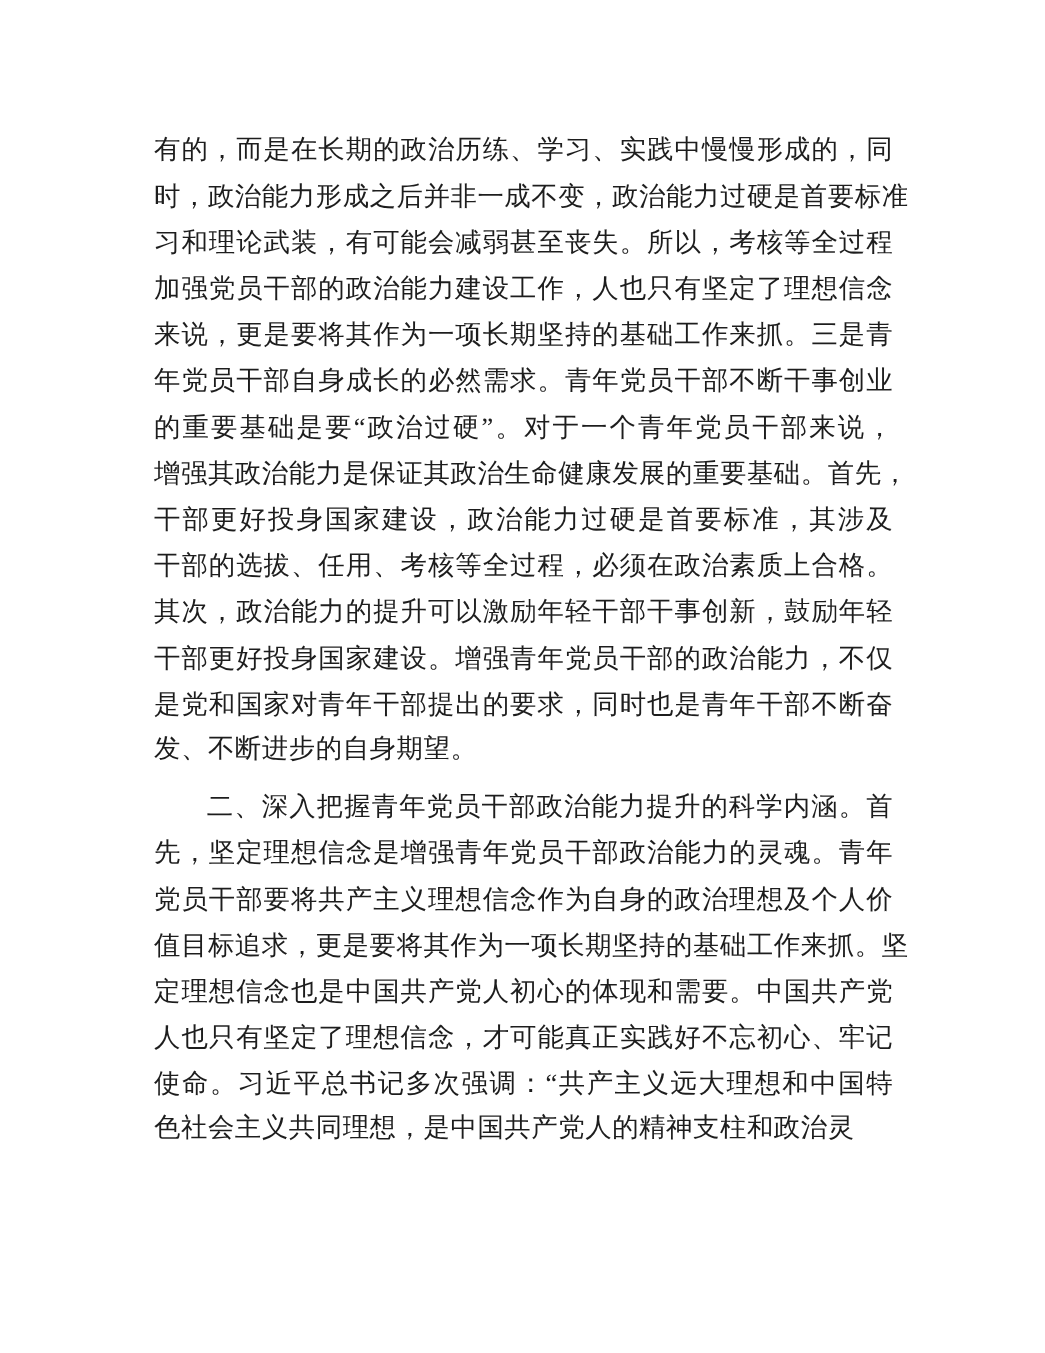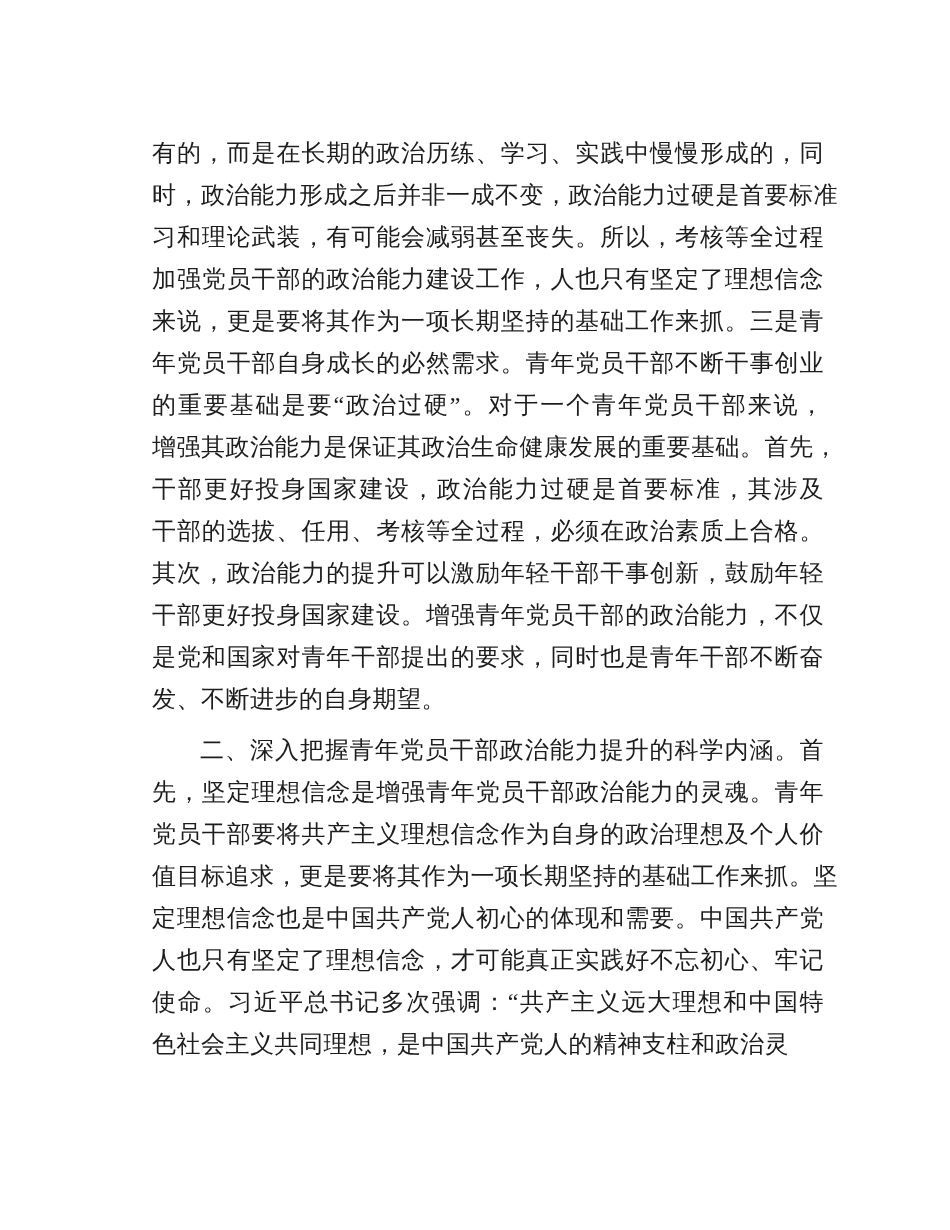--- a/index.html
+++ b/index.html
@@ -18,11 +18,10 @@
   .doc-body {
     position: absolute;
     top: 116px;
-    left: 152px;
+    left: 140px;
     width: 672px;
     color: #1d1d1d;
     font-size: 24px;
-    margin-top: 16px;
   }
   .paragraph {
     margin: 0;

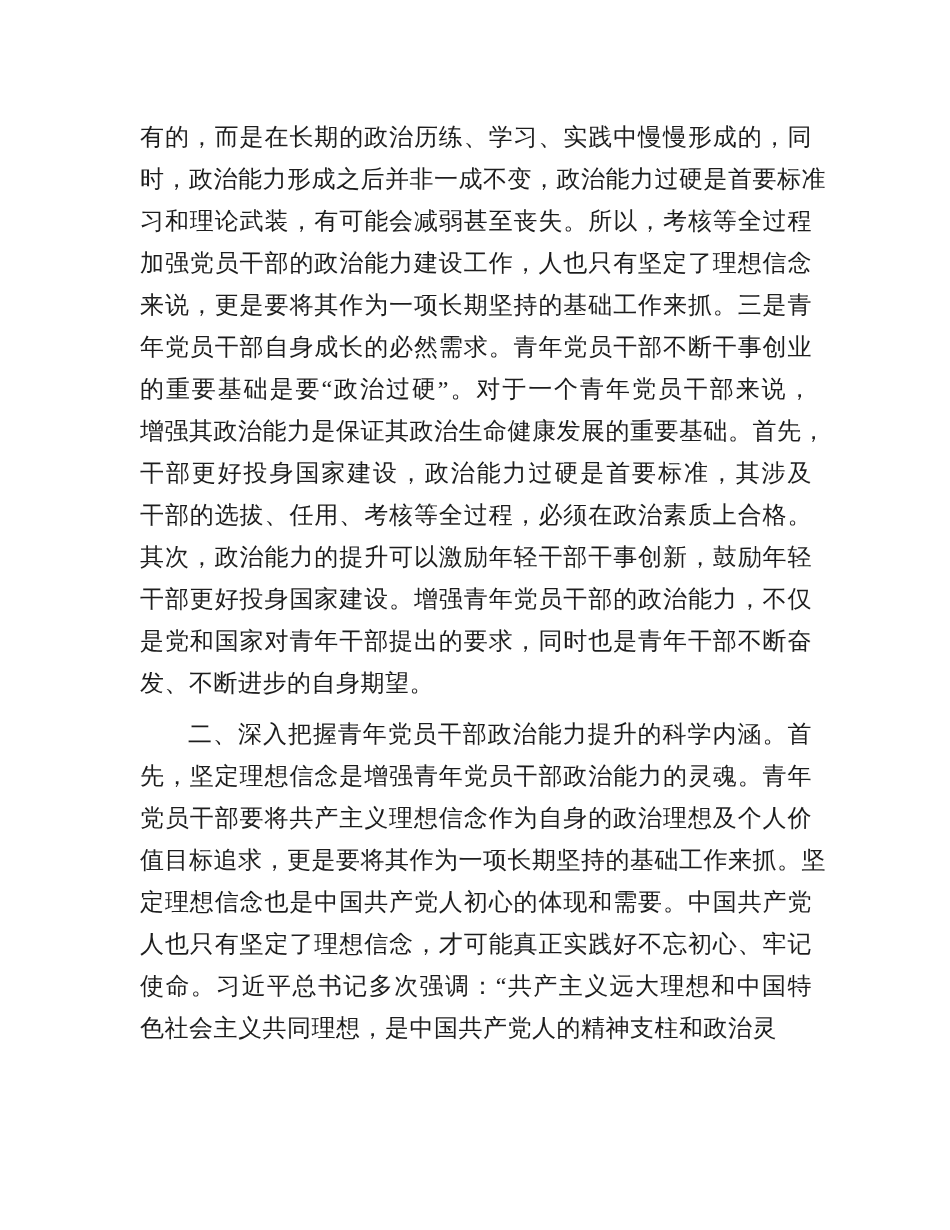--- a/index.html
+++ b/index.html
@@ -41,6 +41,7 @@
   .text-line.last-line {
     text-align-last: left;
     white-space: normal;
+    font-family: Liberation Mono, monospace;
   }
   .text-line.first-indent {
     text-indent: 2em;

